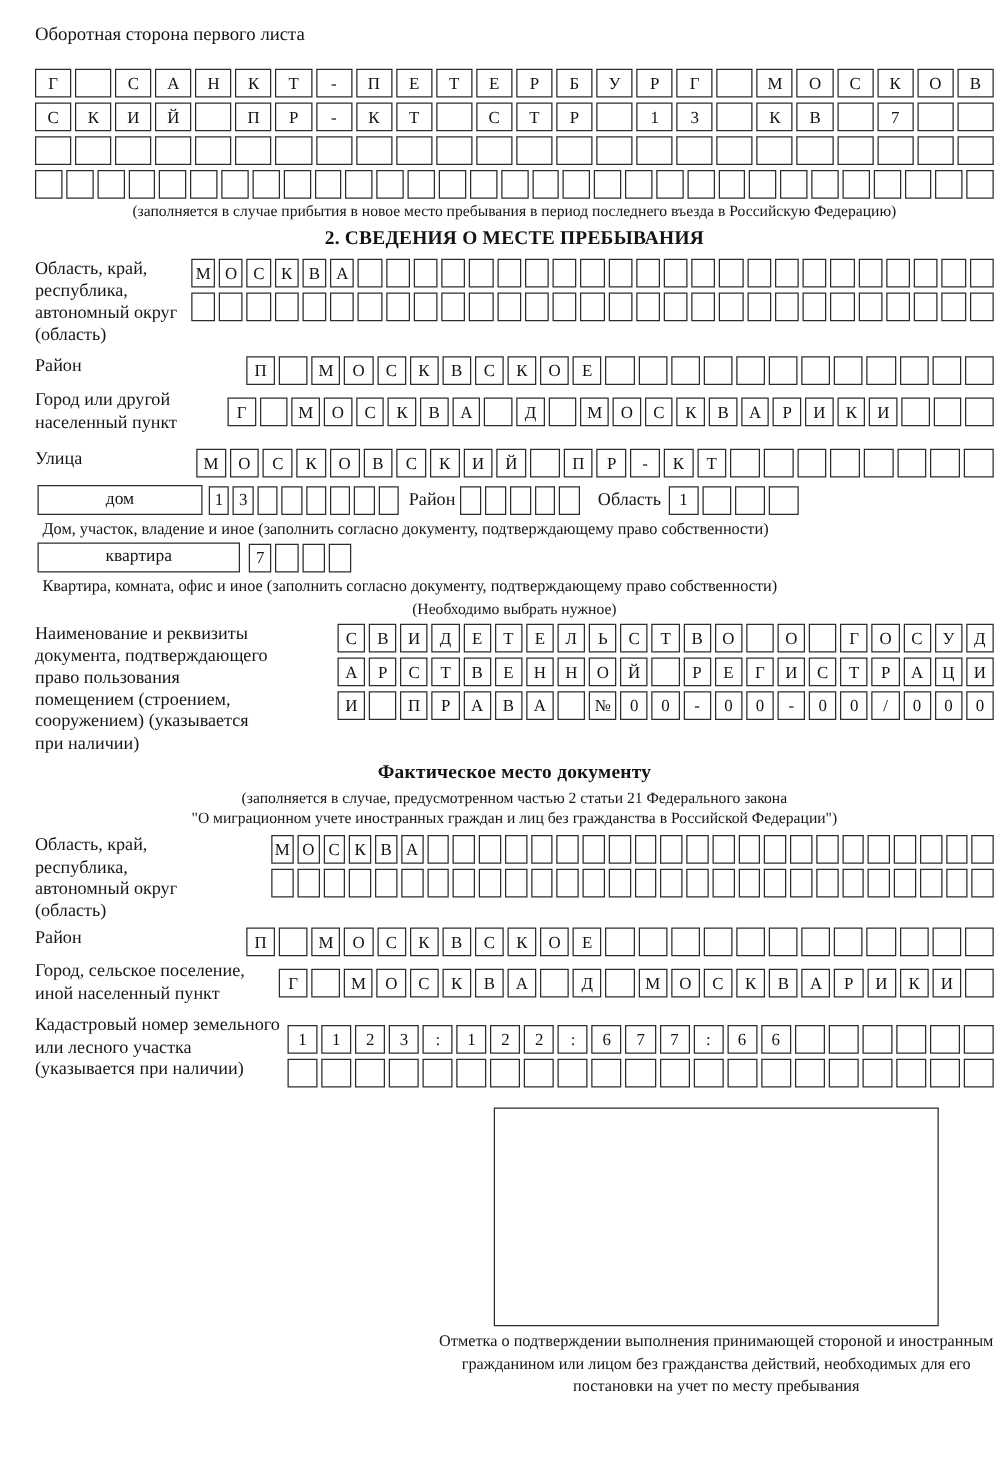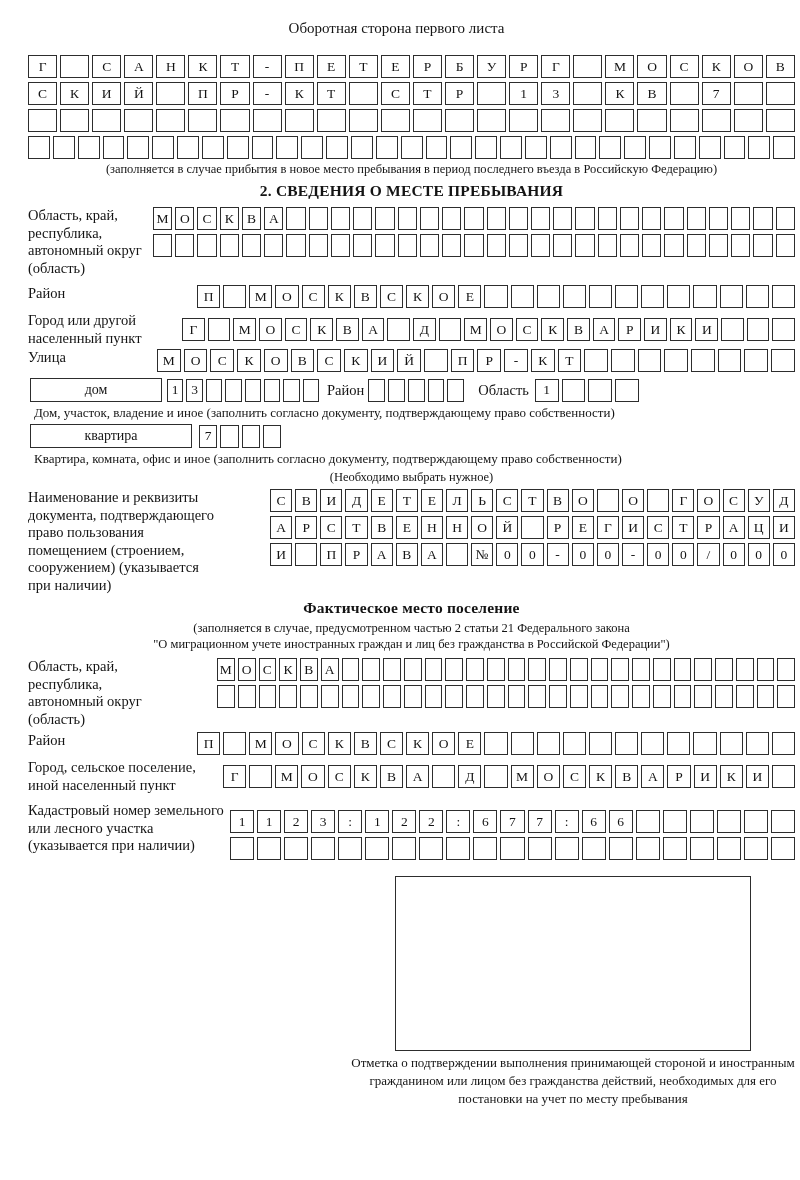--- a/index.html
+++ b/index.html
@@ -6,7 +6,7 @@
   .page{position:relative;width:800px;height:1180px;box-sizing:border-box;
     padding:6px 5px 0 28px;overflow:hidden;background:#fff;color:#141414;
     font-family:"Liberation Serif","DejaVu Serif",serif;}
-  .hdr{text-align:center;font-size:15px;margin:14px 30px 18px 0;}
+  .hdr{text-align:left;font-size:15px;margin:14px 30px 18px 0;}
   .frow{display:flex;align-items:flex-start;}
   .lbl{font-size:14.5px;line-height:17.5px;flex:0 0 auto;box-sizing:border-box;padding-right:6px;}
   .grid{flex:1 1 auto;min-width:0;}

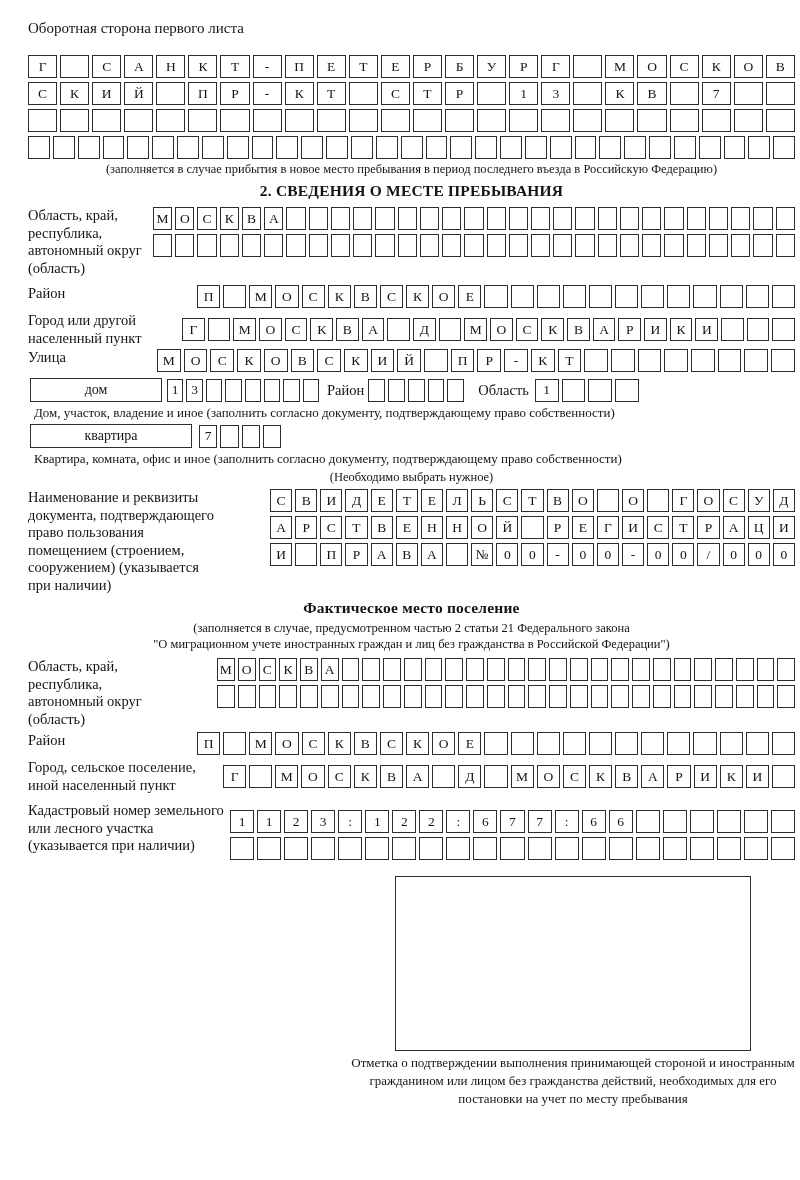--- a/index.html
+++ b/index.html
@@ -26,7 +26,7 @@
   .mesto{display:flex;align-items:center;margin:6px 0 0;}
   .stamp{border:1.5px solid #2d2d2d;width:356px;height:175px;margin:4px 0 0 367px;box-sizing:border-box;}
   .stampcap{width:450px;margin:3px 0 0 320px;text-align:center;font-size:13px;line-height:18px;}
-  .mb2{margin-bottom:2px;}.mb4{margin-bottom:4px;gap:40px;}.mb6{margin-bottom:6px;}.mb8{margin-bottom:8px;}
+  .mb2{margin-bottom:12px;}.mb4{margin-bottom:4px;gap:40px;}.mb6{margin-bottom:6px;}.mb8{margin-bottom:8px;}
 </style>
 </head>
 <body>

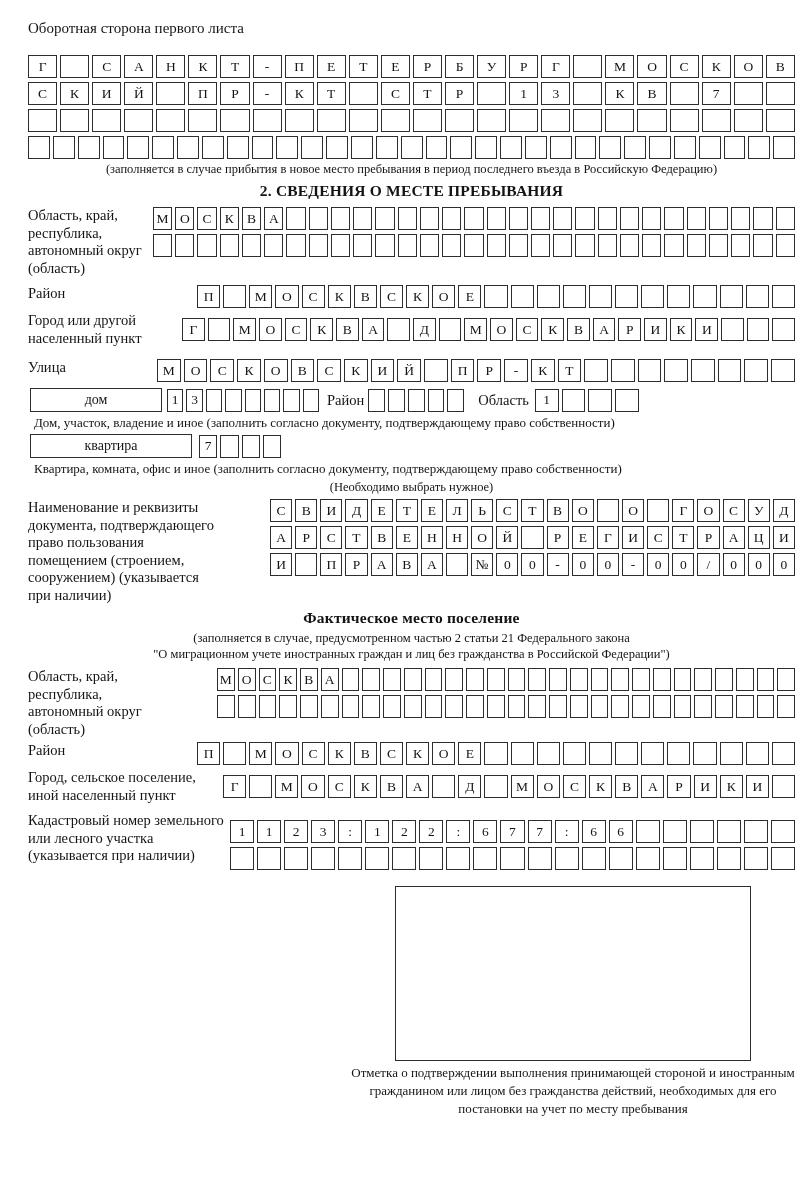--- a/index.html
+++ b/index.html
@@ -429,7 +429,7 @@
     </div>
   </div>
 
-  <div class="sect" style="margin-bottom:4px">Фактическое место поселение</div>
+  <div class="sect" style="margin-bottom:4px">Фактическое место документу</div>
   <div class="cap" style="margin:0">(заполняется в случае, предусмотренном частью 2 статьи 21 Федерального закона</div>
   <div class="cap mb6" style="margin-top:1px">"О миграционном учете иностранных граждан и лиц без гражданства в Российской Федерации")</div>
 

